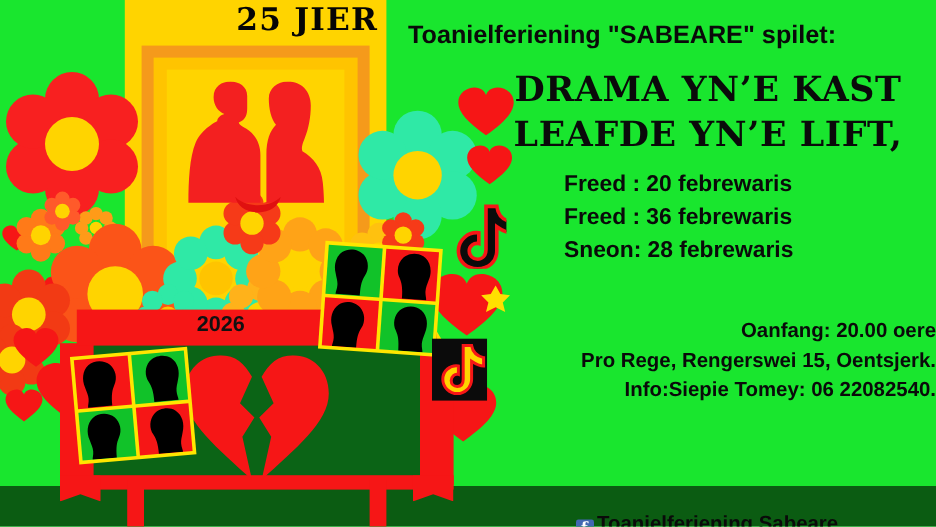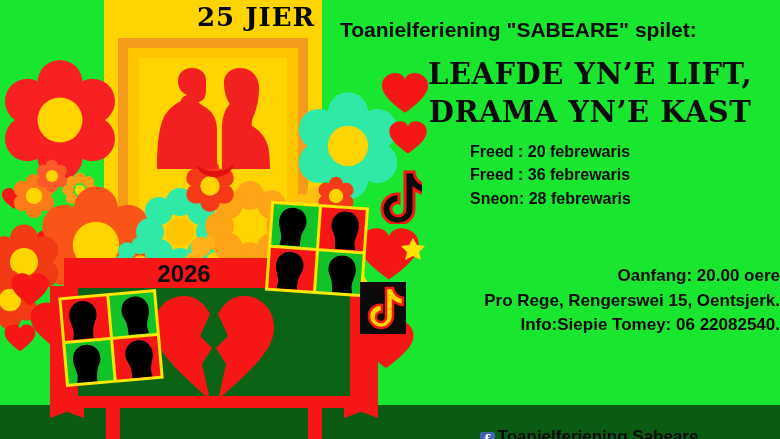--- a/index.html
+++ b/index.html
@@ -274,8 +274,8 @@
   <div class="rtxt" id="line-spilet">Toanielferiening "SABEARE" spilet:</div>
 
   <div class="rtxt" id="play-title">
+    <div>DRAMA YN’E KAST</div>
     <div>LEAFDE YN’E LIFT,</div>
-    <div>DRAMA YN’E KAST</div>
   </div>
 
   <div class="rtxt" id="dates">

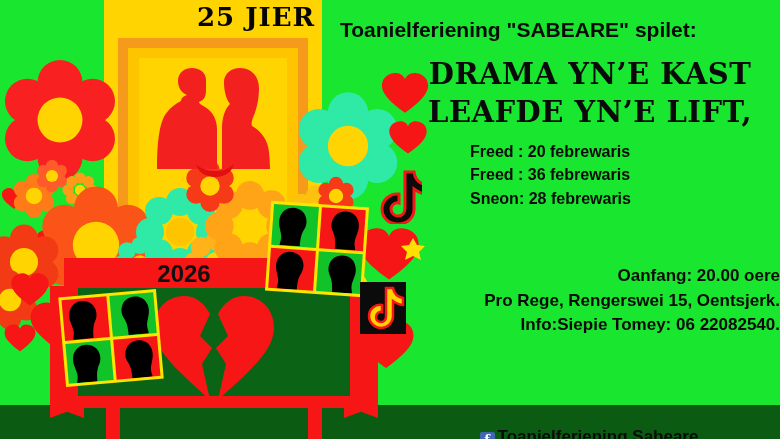--- a/index.html
+++ b/index.html
@@ -54,7 +54,7 @@
   #line-spilet{left:340px;top:18px;width:432px;font-size:21px;font-weight:bold;}
   #play-title{left:404px;top:56px;width:372px;text-align:center;
       font-family:"DejaVu Serif", serif;font-weight:bold;font-size:29px;line-height:1.3;letter-spacing:.5px;}
-  #dates{left:470px;top:140px;width:310px;font-size:16px;font-weight:bold;line-height:1.46;}
+  #dates{left:470px;top:140px;width:310px;font-size:19px;font-weight:bold;line-height:1.46;}
   #info{left:398px;top:264px;width:382px;text-align:right;font-size:17px;font-weight:bold;line-height:1.45;}
   #fb{left:398px;top:380px;width:382px;text-align:center;font-size:17px;font-weight:bold;margin-top:47px;}
   .fbicon{display:inline-block;width:15px;height:15px;background:#4267B2;border-radius:2px;

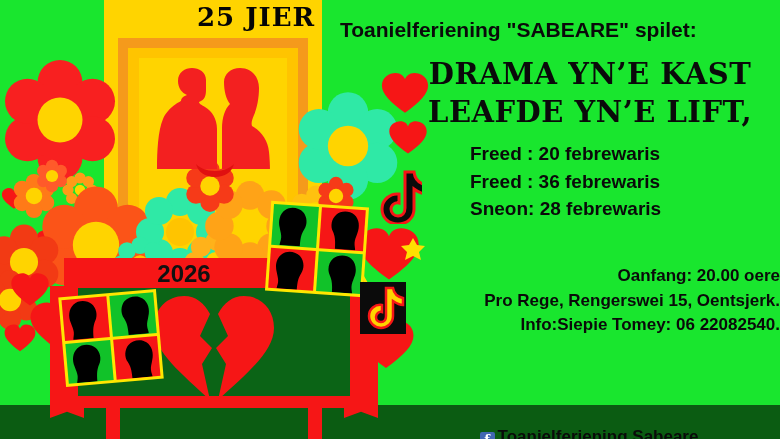--- a/index.html
+++ b/index.html
@@ -27,7 +27,7 @@
   .cab-band{position:absolute;left:64px;top:258px;width:300px;height:30px;background:#F61616;z-index:14;}
   .year{
     position:absolute;left:64px;top:260px;width:240px;text-align:center;
-    font-family:"Liberation Sans", sans-serif;font-weight:bold;font-size:24px;color:#111;z-index:20;
+    font-family:"Liberation Sans", sans-serif;font-weight:bold;font-size:18px;color:#111;z-index:20;
   }
   .cab-body{position:absolute;left:78px;top:286px;width:272px;height:118px;background:#0B6416;z-index:13;}
   .cab-side-l{position:absolute;left:50px;top:286px;width:34px;height:118px;background:#F61616;z-index:13;}

